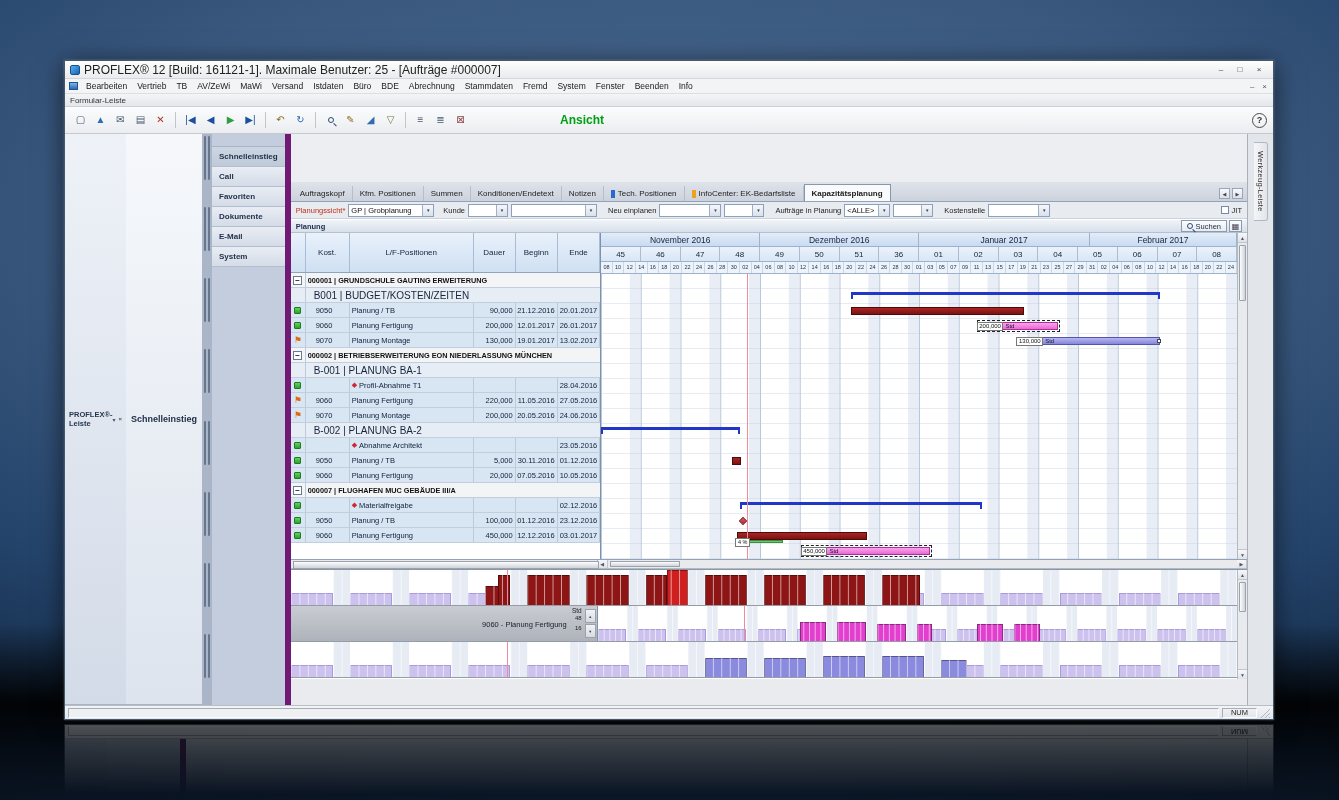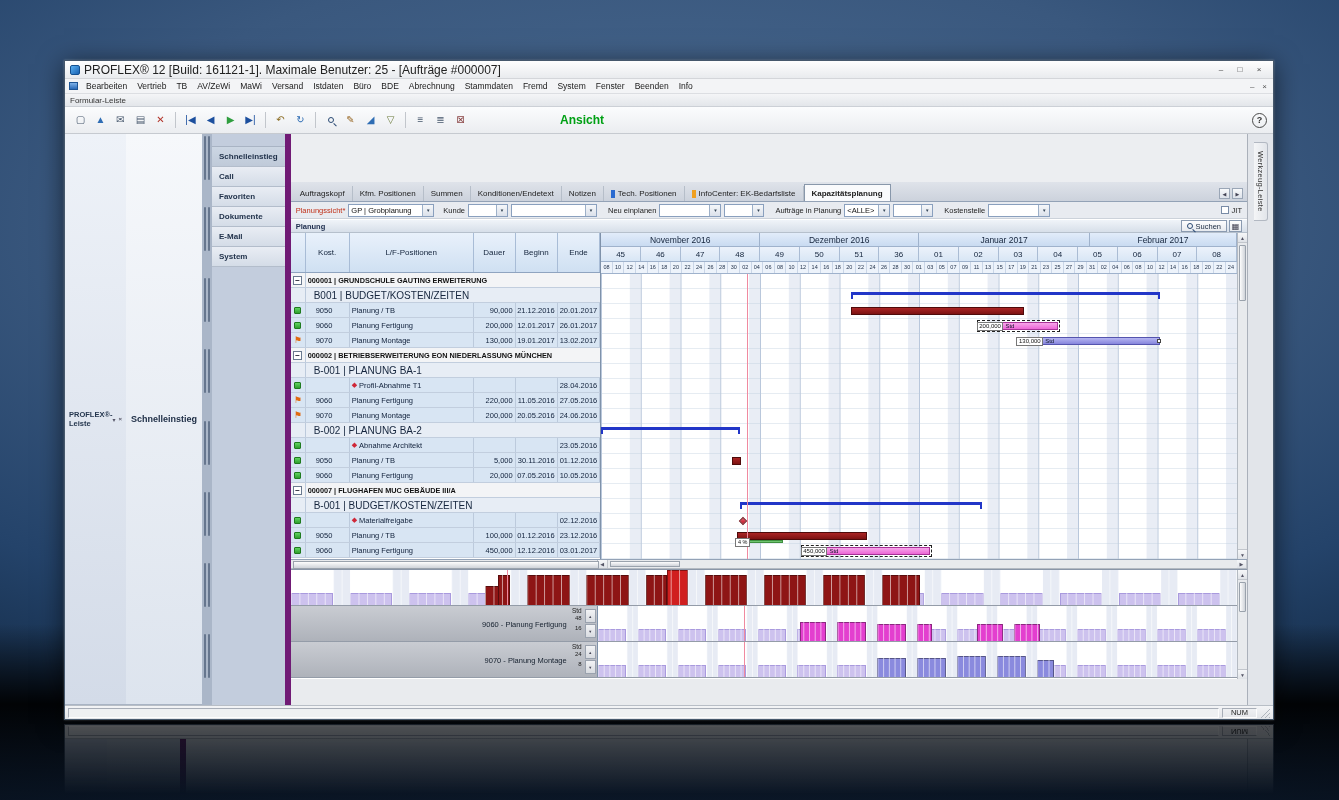--- a/index.html
+++ b/index.html
@@ -594,10 +594,6 @@
                   </span>
                   <span class="grp-text">000007 | FLUGHAFEN MUC GEBÄUDE III/A</span>
                 </div>
-                <div class="t-row subgroup">
-                  <span class="icon-col"></span>
-                  <span class="sub-text">B-001 | BUDGET/KOSTEN/ZEITEN</span>
-                </div>
                 <div class="t-row task">
                   <span class="icon-col">
                     <span class="green-ic"></span>

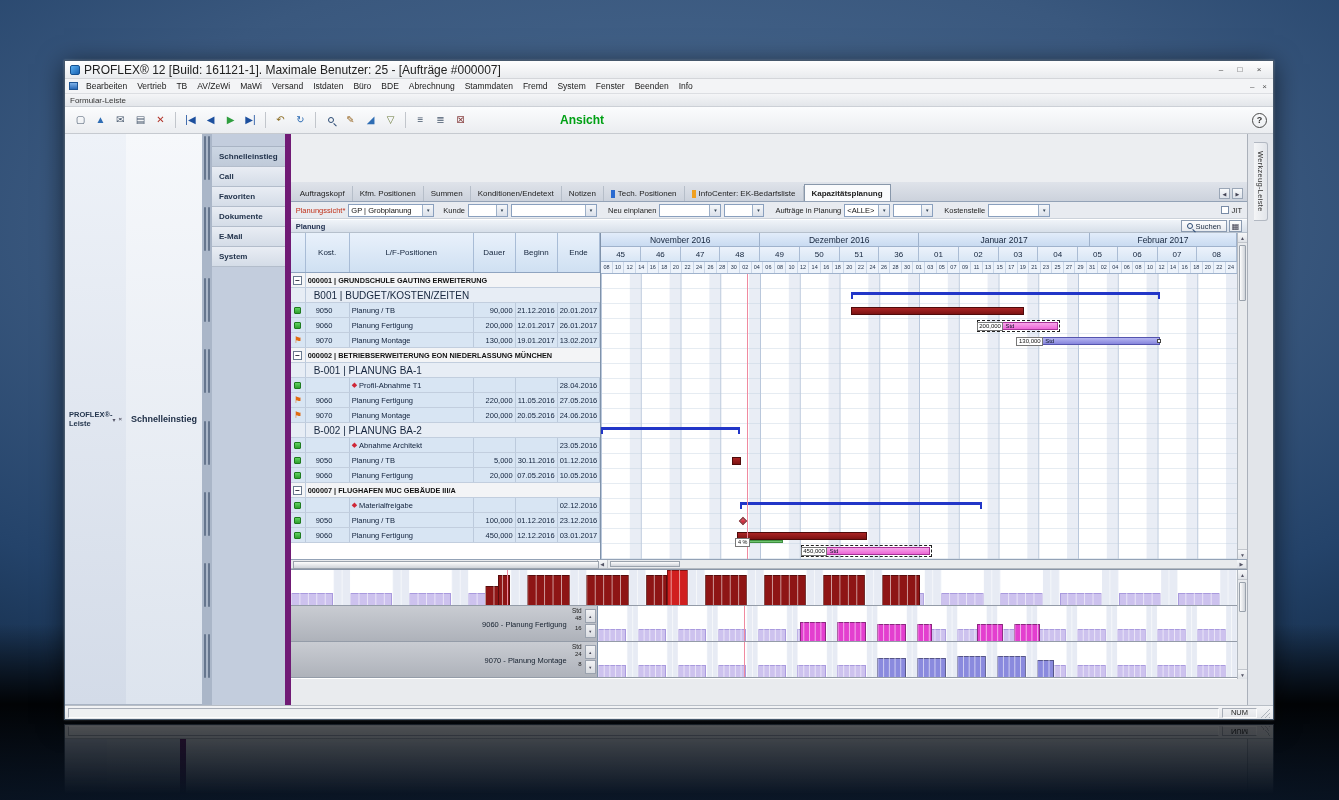--- a/index.html
+++ b/index.html
@@ -867,16 +867,6 @@
                 </div>
               </div>
               <div class="h-row">
-                <div class="h-label">
-                  <span class="h-name">9070 - Planung Montage</span>
-                  <span class="h-unit">Std</span>
-                  <span class="h-tick" style="top: 9px;">24</span>
-                  <span class="h-tick" style="top: 19px;">8</span>
-                  <span class="h-spin">
-                    <span class="h-spin-btn">▲</span>
-                    <span class="h-spin-btn">▼</span>
-                  </span>
-                </div>
                 <div class="h-chart">
                   <div class="cap" style="left: 0%; width: 4.46429%;"></div>
                   <div class="cap" style="left: 6.25%; width: 4.46429%;"></div>

